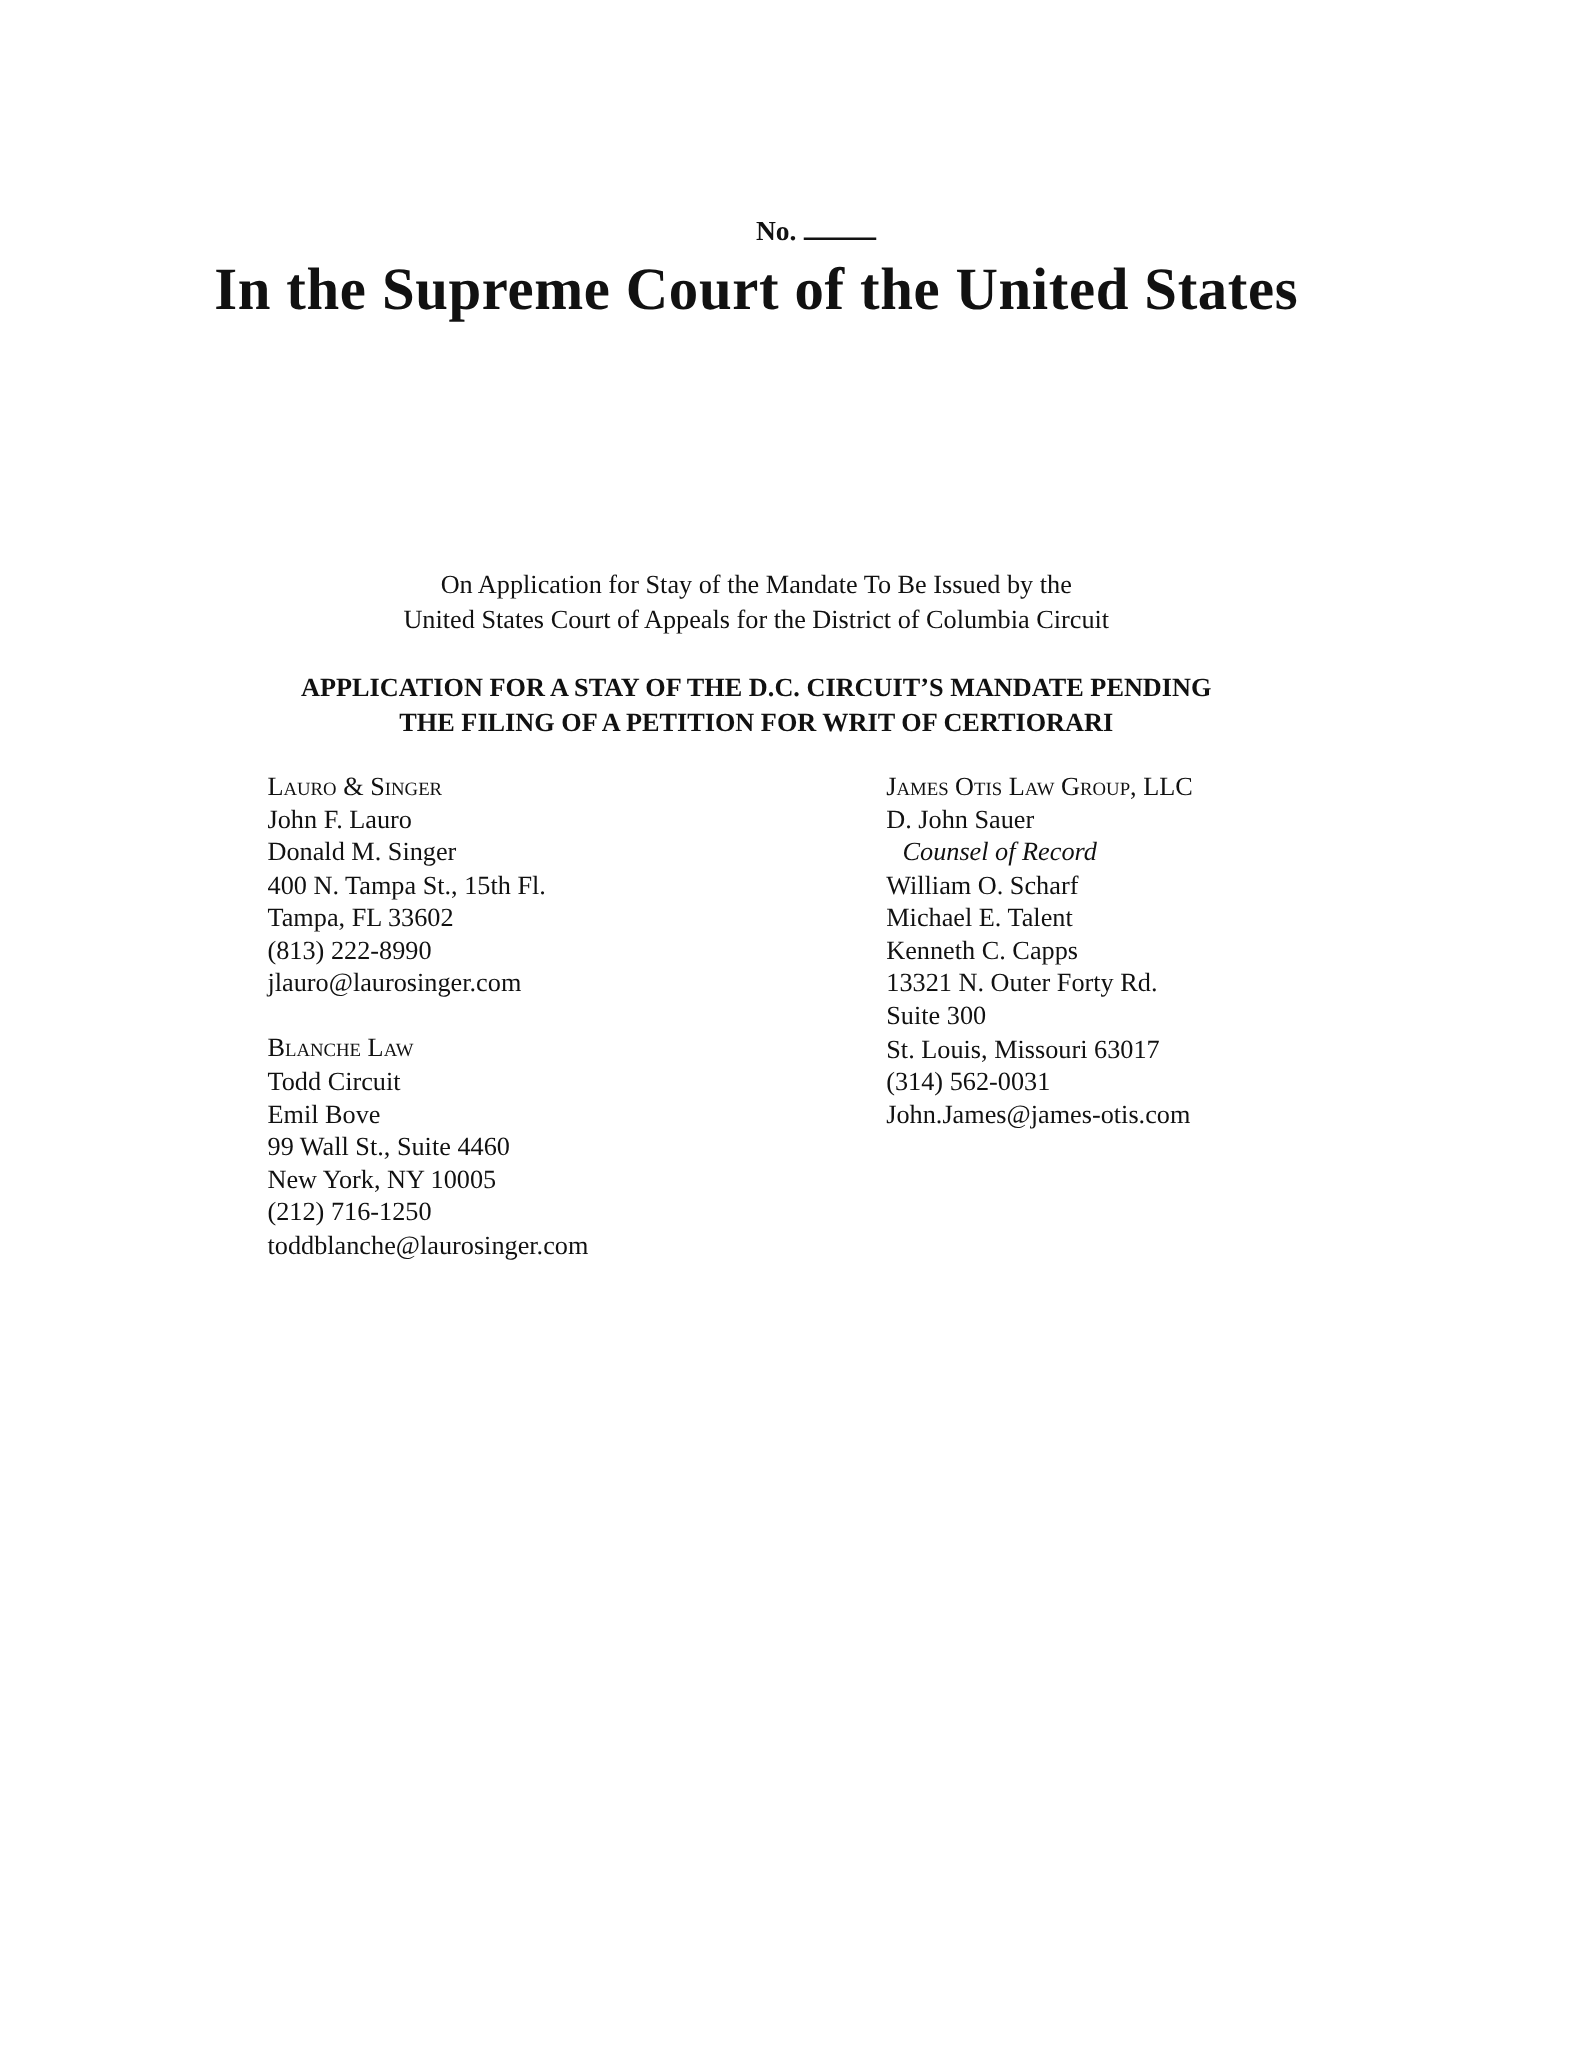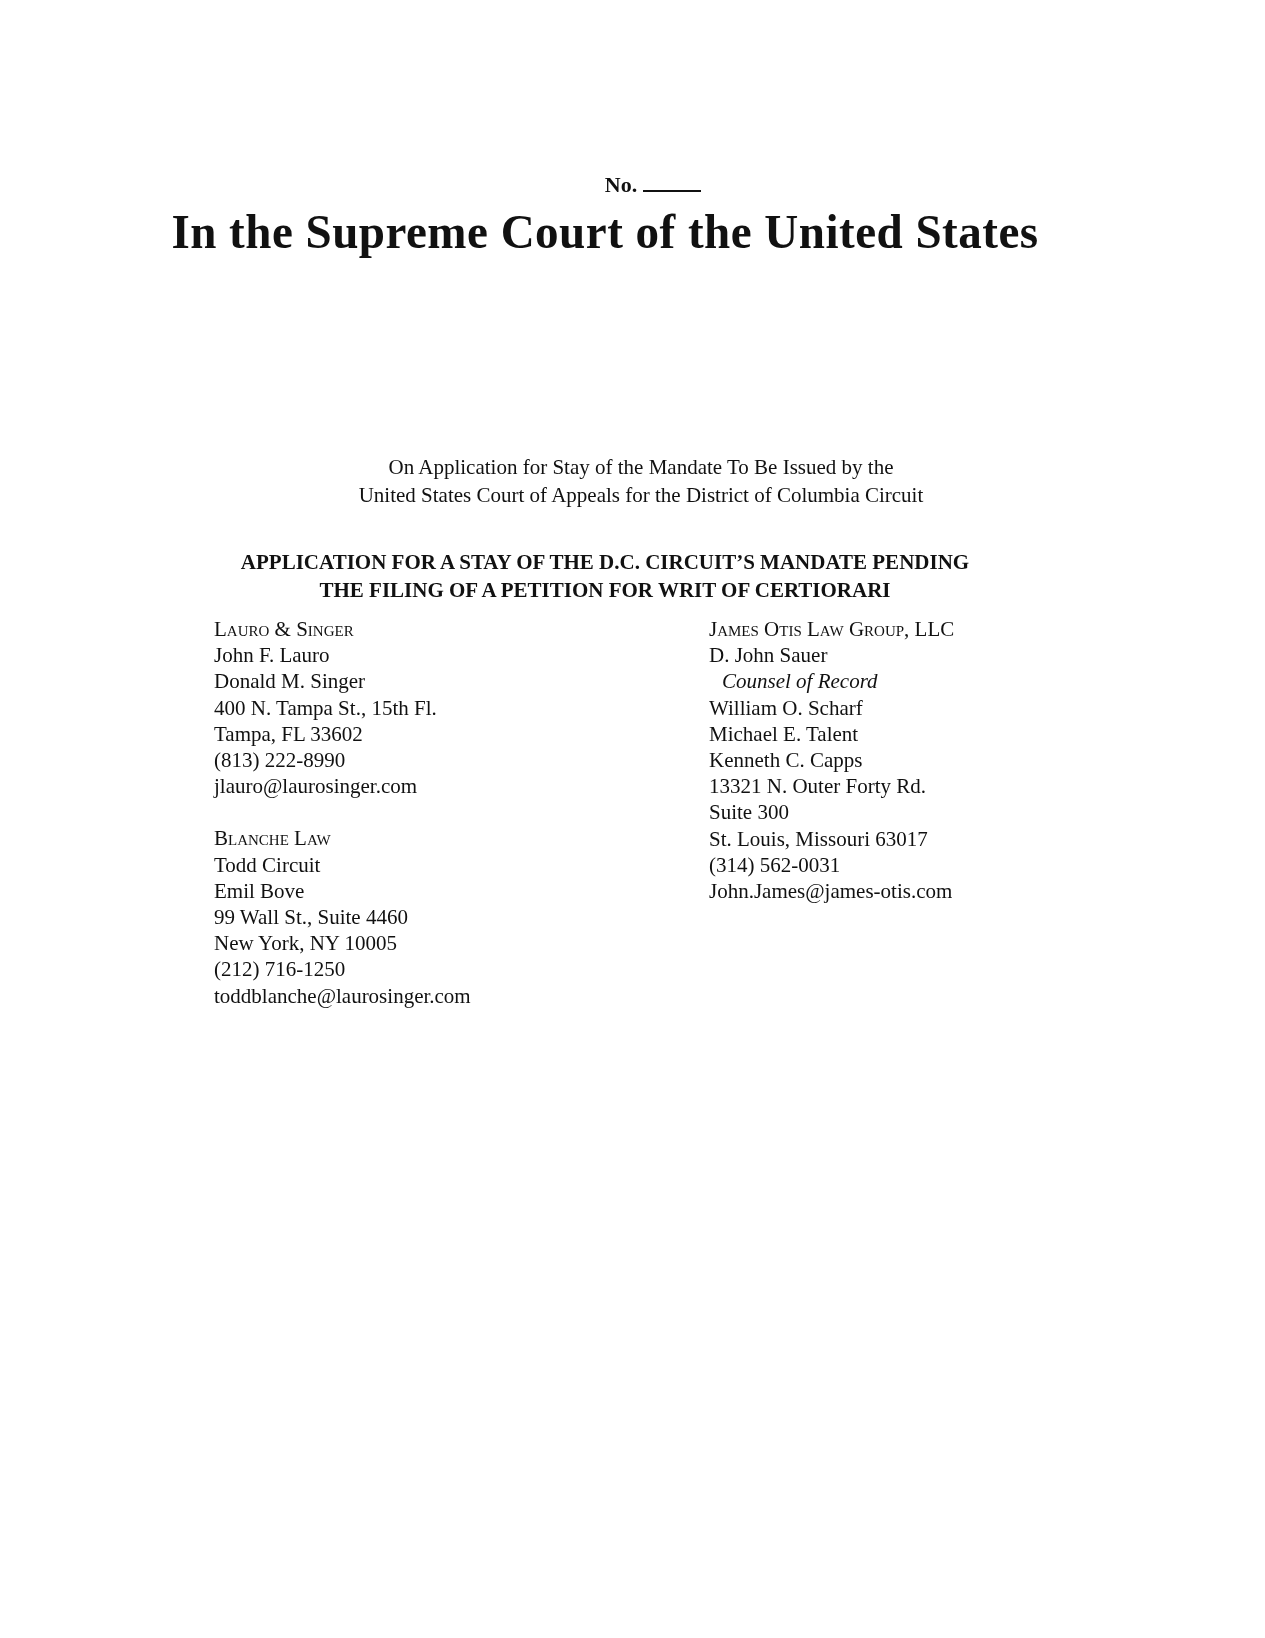--- a/index.html
+++ b/index.html
@@ -73,7 +73,6 @@
       font-family: "Liberation Serif", serif;
       font-size: 21px;
       line-height: 28px;
-      padding-left: 36px;
     }
     .app-title {
       position: absolute;

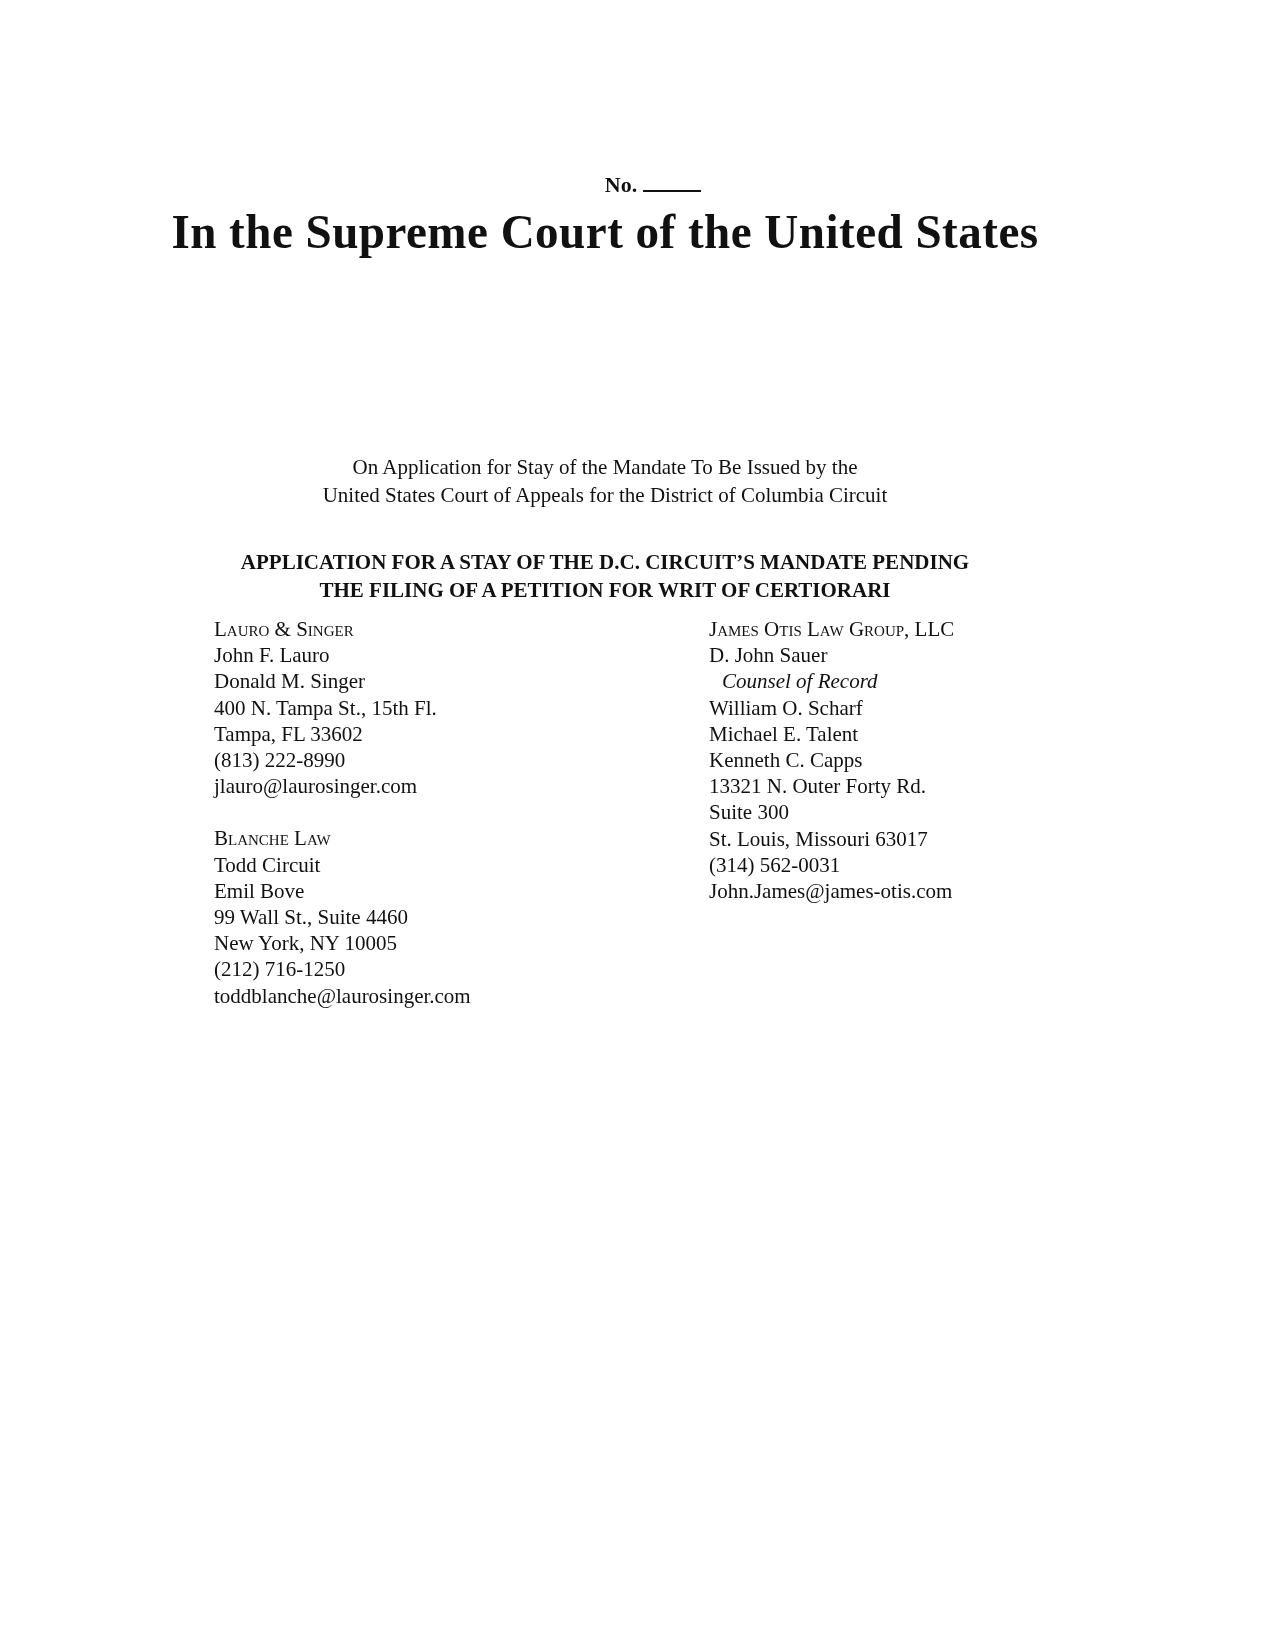--- a/index.html
+++ b/index.html
@@ -76,7 +76,7 @@
     }
     .app-title {
       position: absolute;
-      top: 548px;
+      top: 536px;
       left: 0;
       width: 1210px;
       text-align: center;

